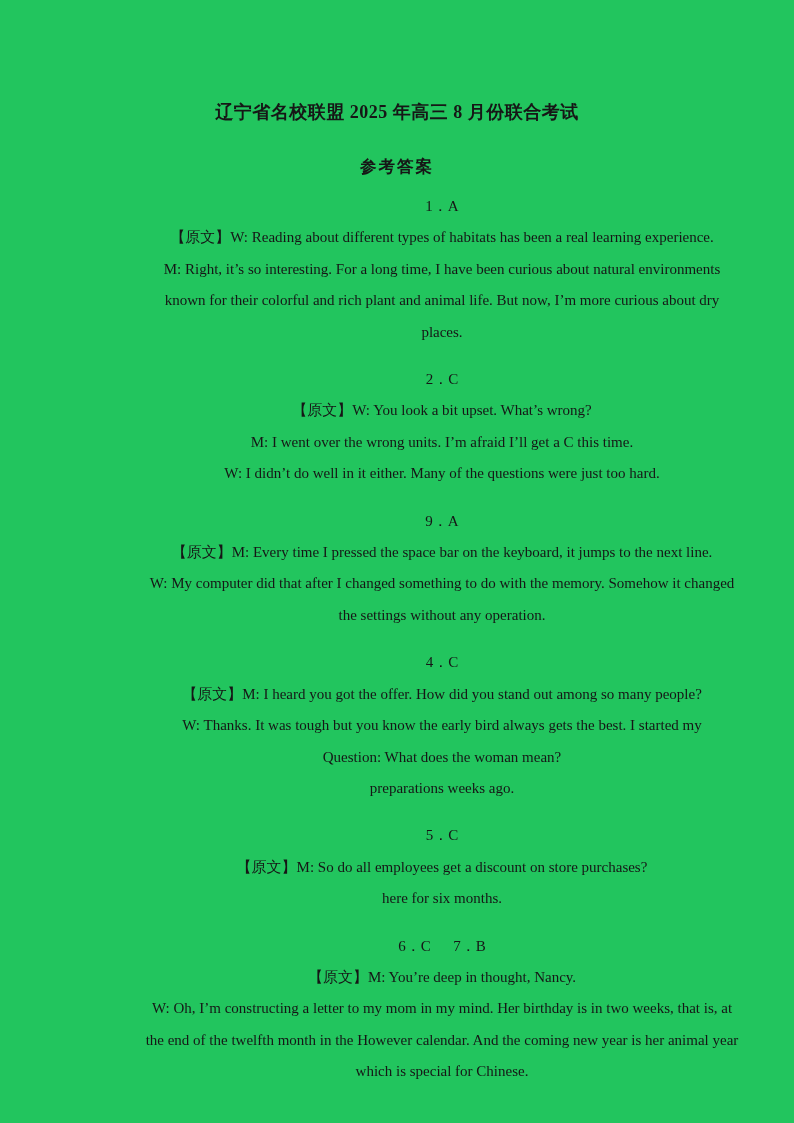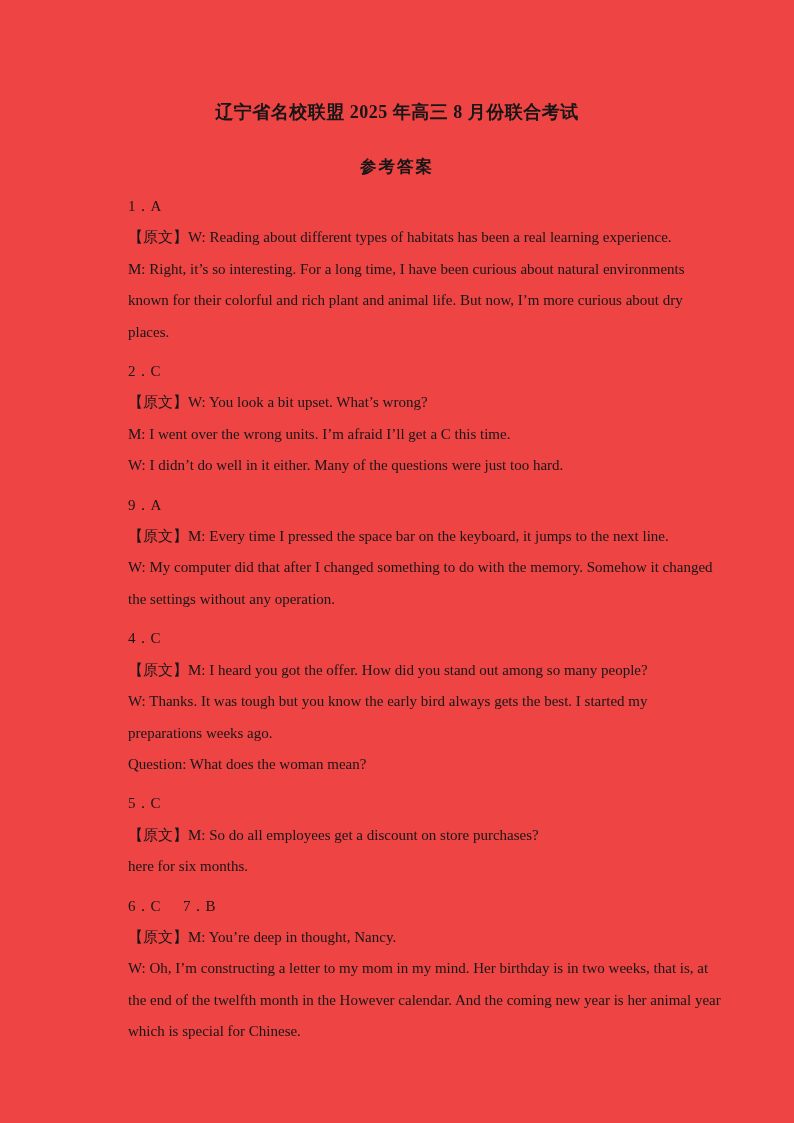--- a/index.html
+++ b/index.html
@@ -8,7 +8,7 @@
     width: 794px;
     height: 1123px;
     margin: 0 auto;
-    background: #ef4444;
+    background: #22c55e;
     color: #161616;
     overflow: hidden;
     box-sizing: border-box;

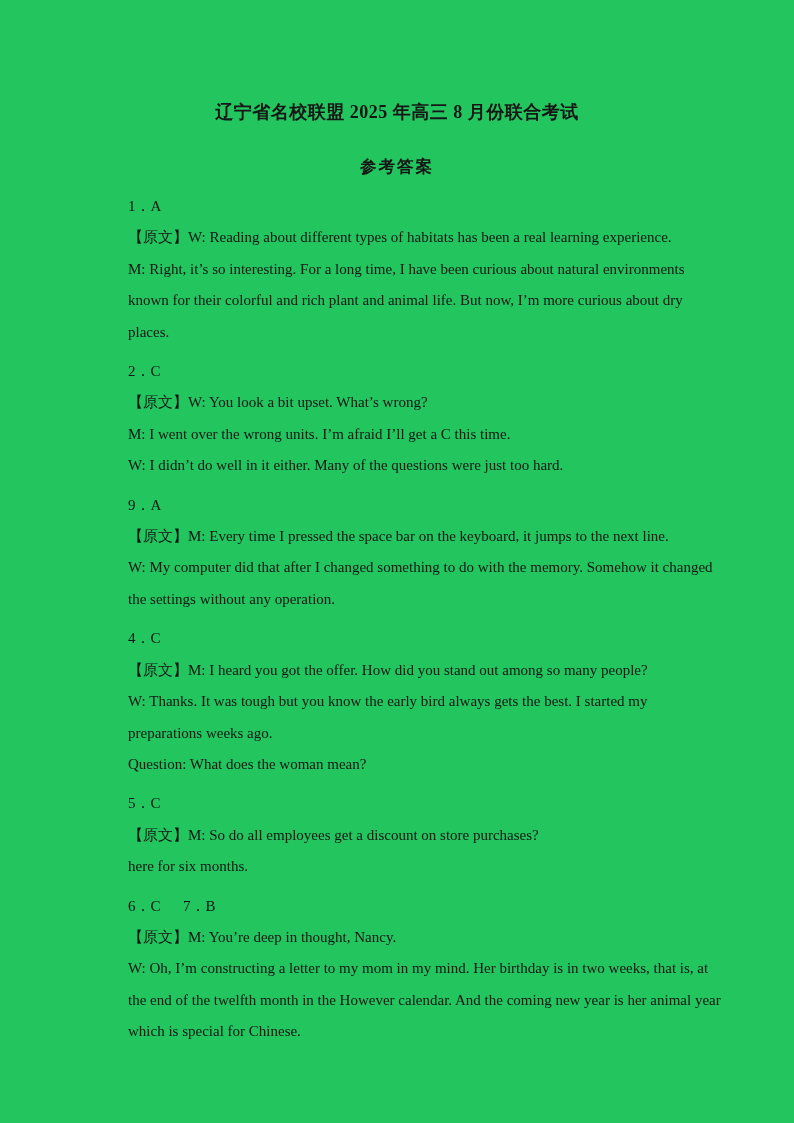--- a/index.html
+++ b/index.html
@@ -42,7 +42,7 @@
     line-height: 31.4px;
     white-space: pre;
   }
-  section { margin: 8px; padding: 0; }
+  section { margin: 16px; padding: 0; text-align: center; }
 </style>
 </head>
 <body>

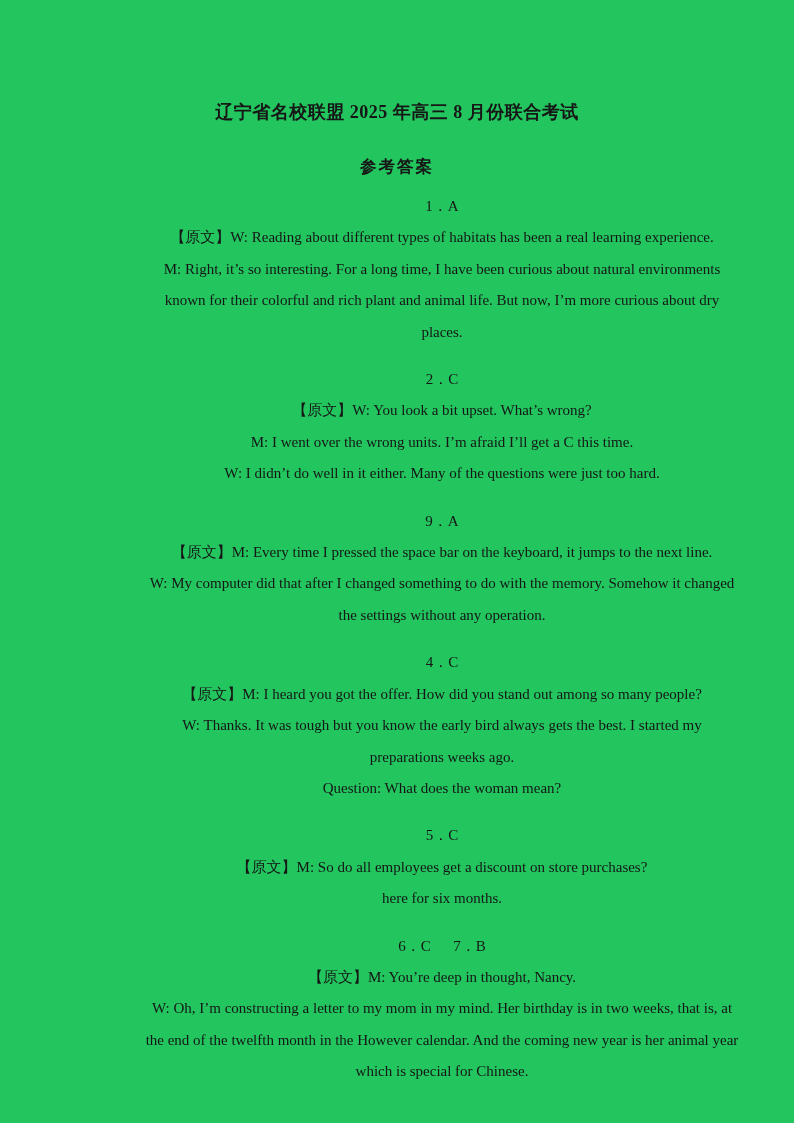--- a/index.html
+++ b/index.html
@@ -79,8 +79,8 @@
       <div class="line">4．C</div>
       <div class="line">【原文】M: I heard you got the offer. How did you stand out among so many people?</div>
       <div class="line">W: Thanks. It was tough but you know the early bird always gets the best. I started my</div>
+      <div class="line">Question: What does the woman mean?</div>
       <div class="line">preparations weeks ago.</div>
-      <div class="line">Question: What does the woman mean?</div>
     </section>
 
     <section>

